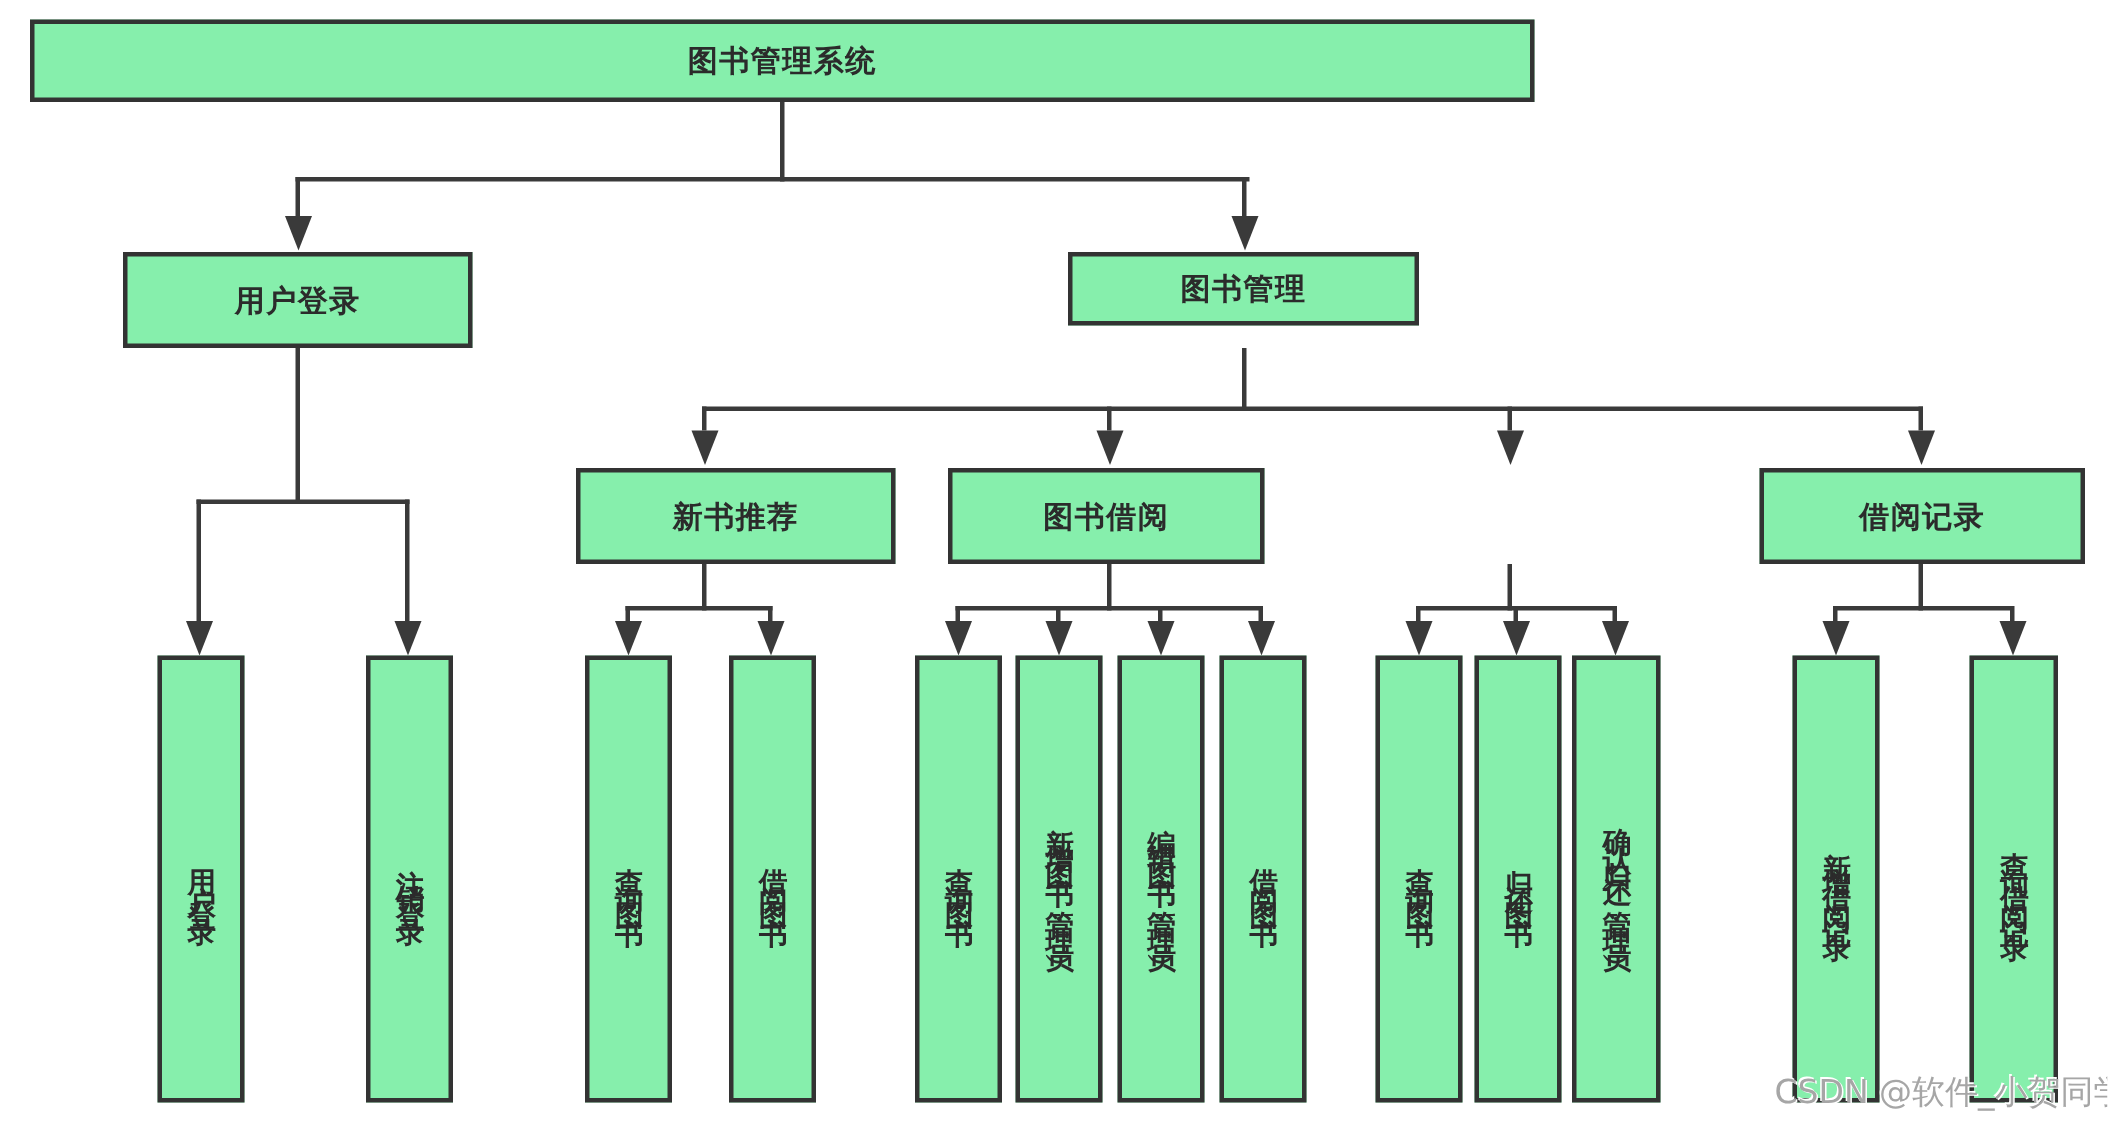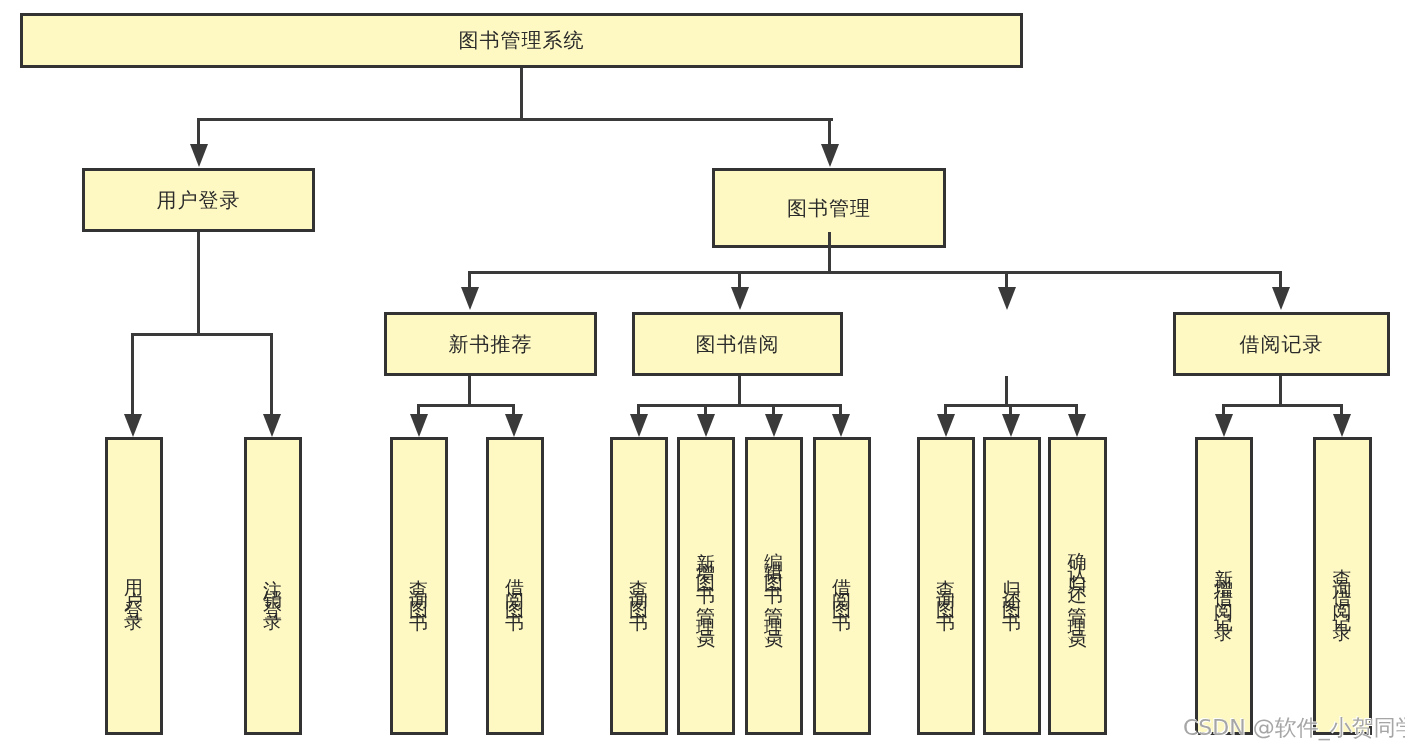--- a/index.html
+++ b/index.html
@@ -17,9 +17,9 @@
   }
   .box{
     position:absolute;box-sizing:border-box;
-    border:3px solid var(--border);background:#fef9c3;
+    border:3px solid var(--border);background:#86efac;
     display:flex;align-items:center;justify-content:center;
-    font-size:20px;letter-spacing:1px;white-space:nowrap;
+    font-size:20px;letter-spacing:1px;white-space:nowrap;font-weight:bold;
   }
   .leaf{
     font-size:19px;

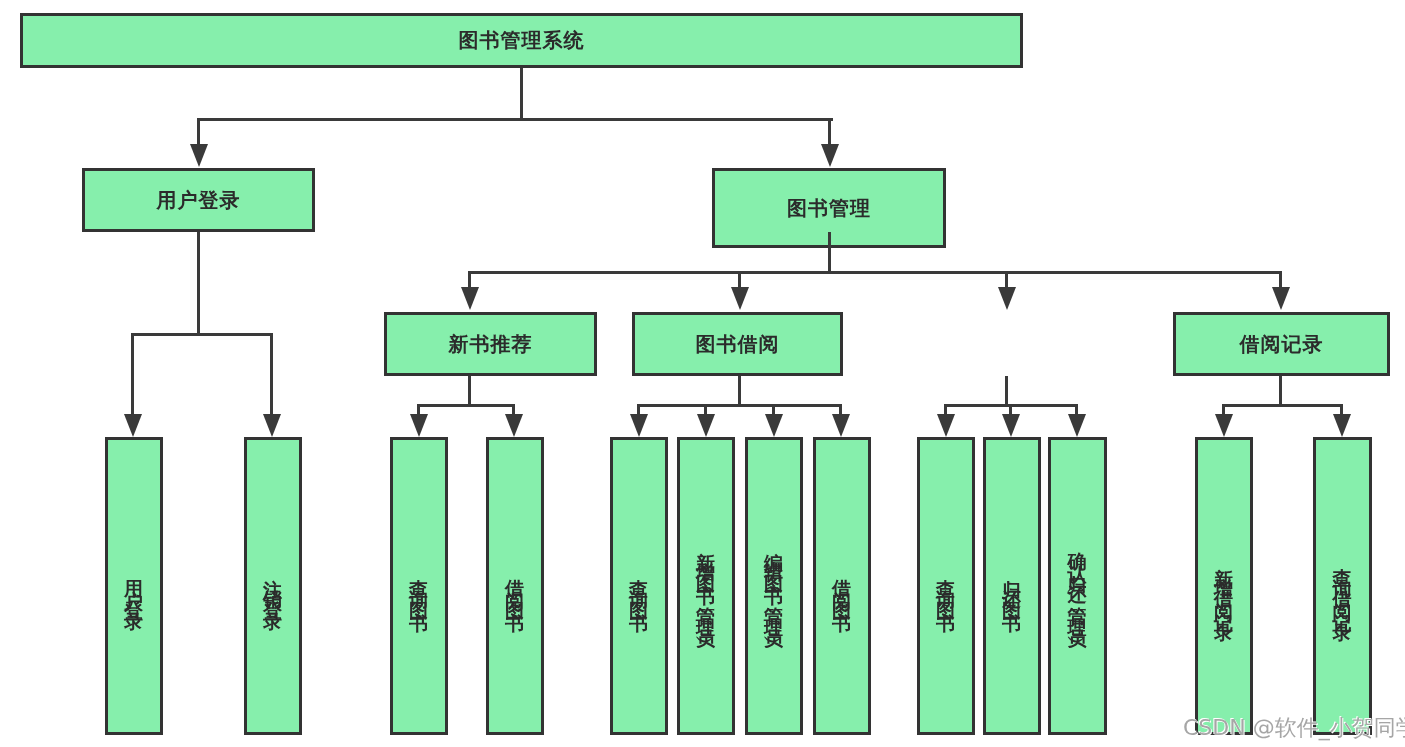--- a/index.html
+++ b/index.html
@@ -60,7 +60,7 @@
   <div class="box" style="left:82px;top:168px;width:233px;height:64px;">
     <span>用户登录</span>
   </div>
-  <div class="box" style="left:712px;top:168px;width:234px;height:80px;">
+  <div class="box" style="left:712px;top:168px;width:234px;height:49px;">
     <span>图书管理</span>
   </div>
 

